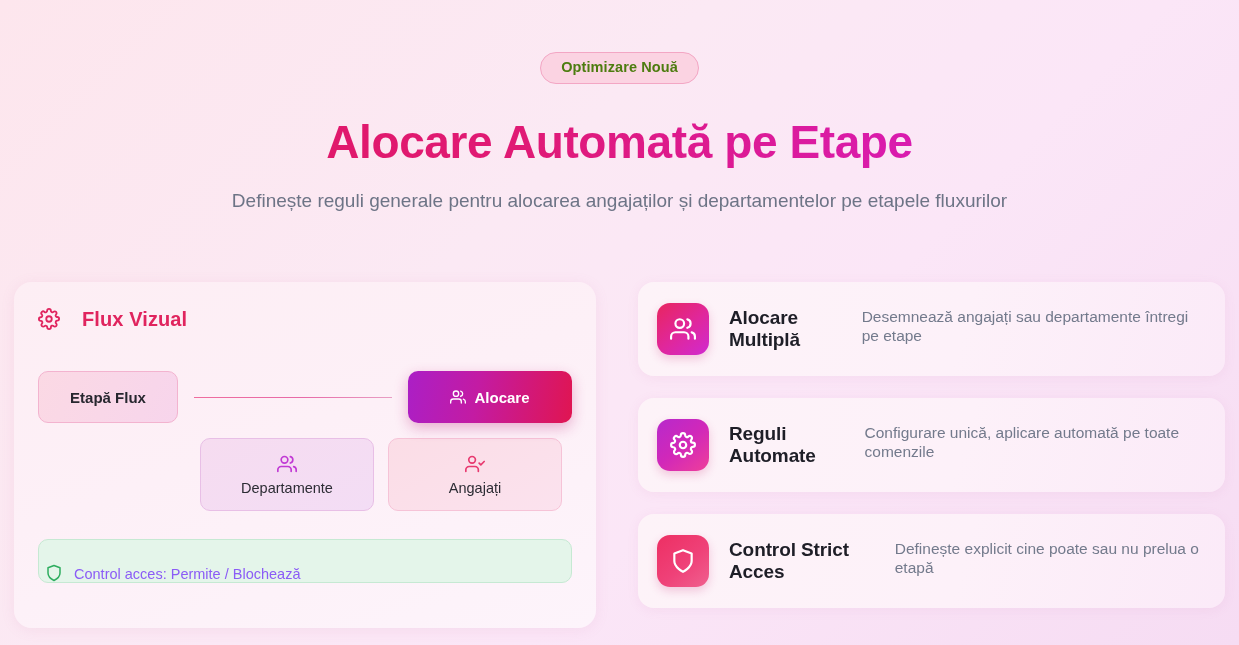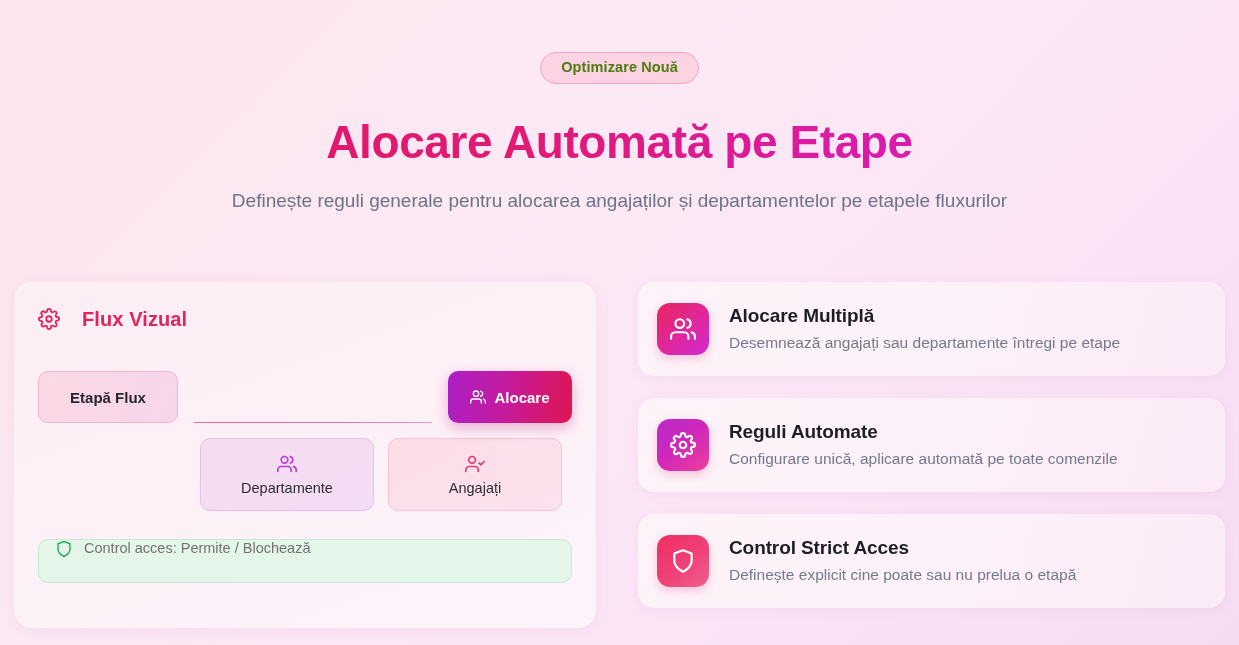--- a/index.html
+++ b/index.html
@@ -220,7 +220,7 @@
   .icon-rules  { background: linear-gradient(140deg, #b729cc 0%, #d128b9 50%, #ef3f9a 100%); }
   .icon-access { background: linear-gradient(140deg, #ed2f63 0%, #ef4178 55%, #f0608f 100%); }
 
-  .feature-text { display: flex; flex-direction: column; gap: 6px; }
+  .feature-text { display: flex; flex-direction: row; gap: 6px; }
   .feature-title {
     font-size: 19px;
     font-weight: 700;

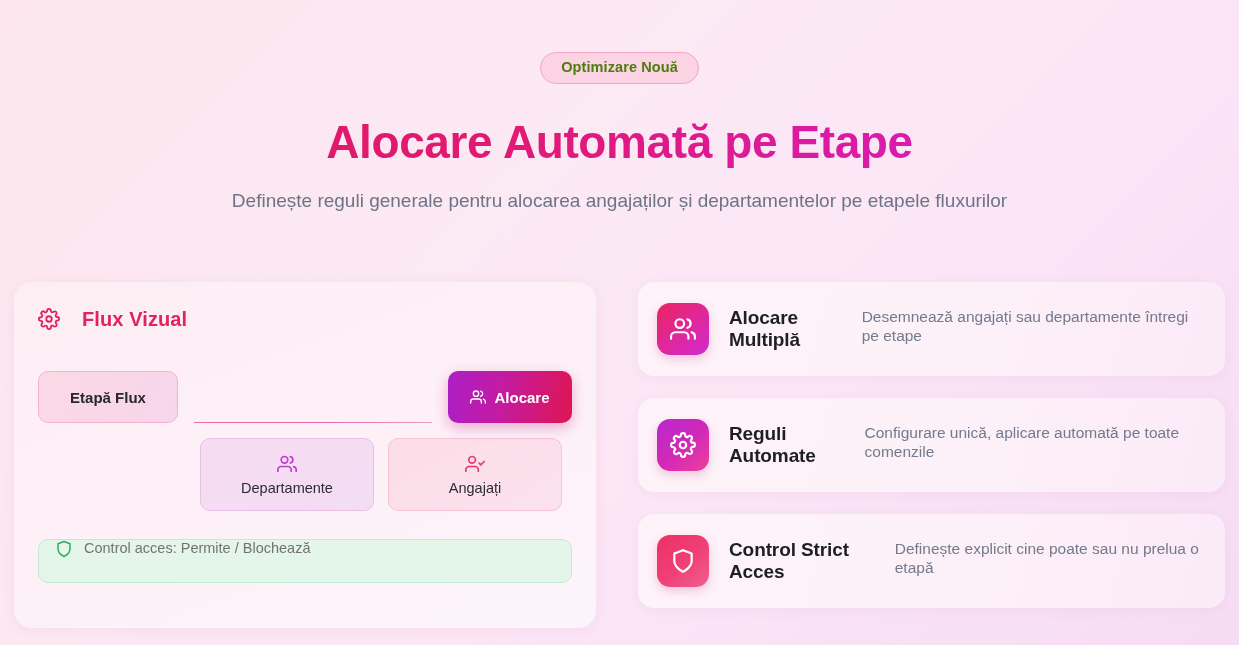--- a/index.html
+++ b/index.html
@@ -99,7 +99,7 @@
 
   .flow-row {
     display: flex;
-    align-items: flex-end;
+    align-items: center;
     gap: 0;
     position: relative;
     height: 52px;

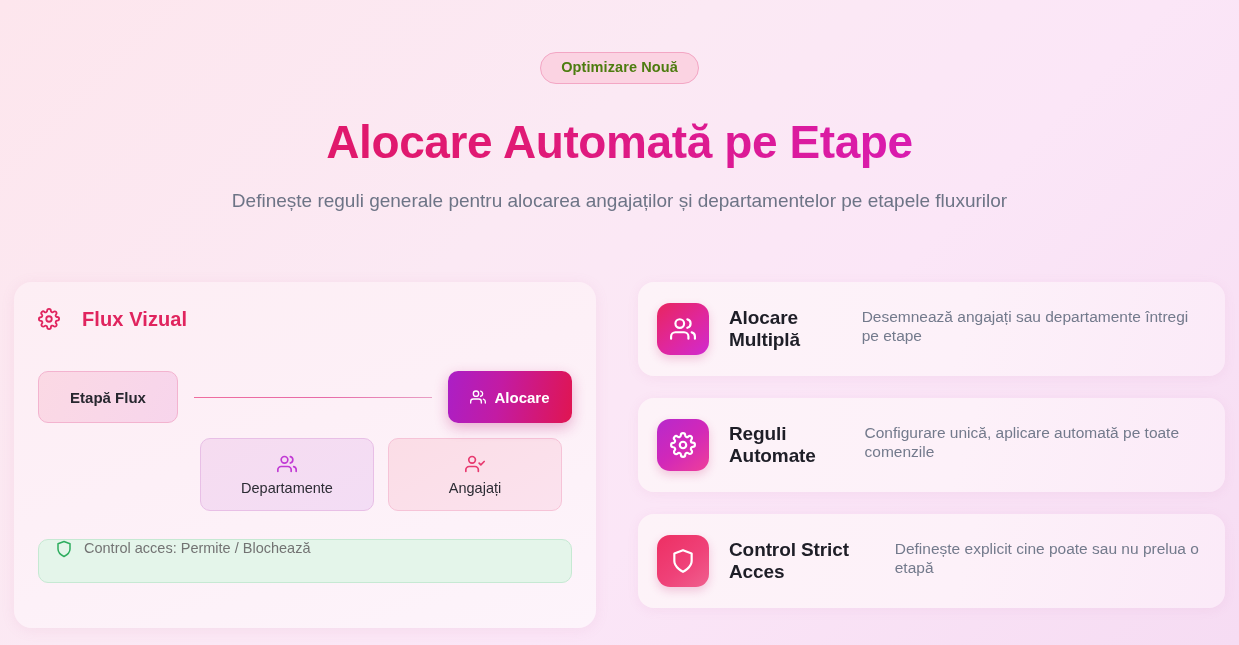--- a/index.html
+++ b/index.html
@@ -127,7 +127,7 @@
   }
 
   .alloc-btn {
-    width: 124px;
+    width: 164px;
     height: 52px;
     border: none;
     border-radius: 10px;

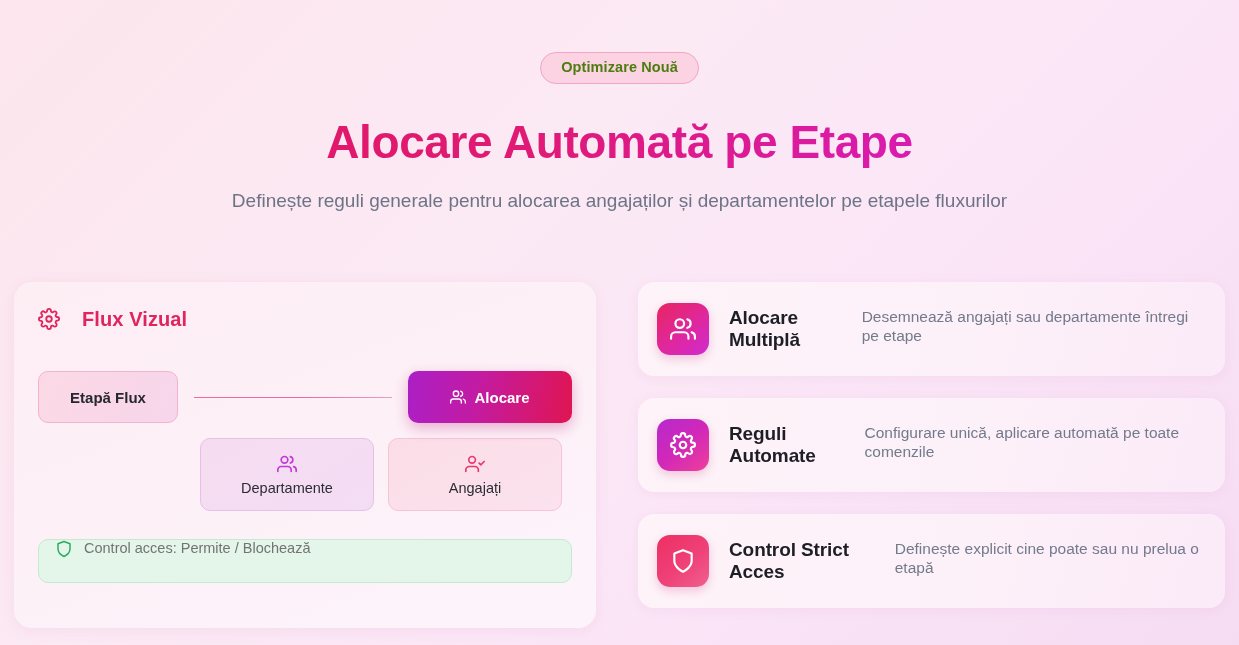--- a/index.html
+++ b/index.html
@@ -180,11 +180,11 @@
     background: #e4f5ea;
     border: 1px solid #c6e9d3;
     display: flex;
-    align-items: flex-start;
+    align-items: flex-end;
     gap: 11px;
-    padding: 0 16px;
+    padding: 0 6px;
     font-size: 14.5px;
-    color: #737373;
+    color: #8b5cf6;
   }
 
   

